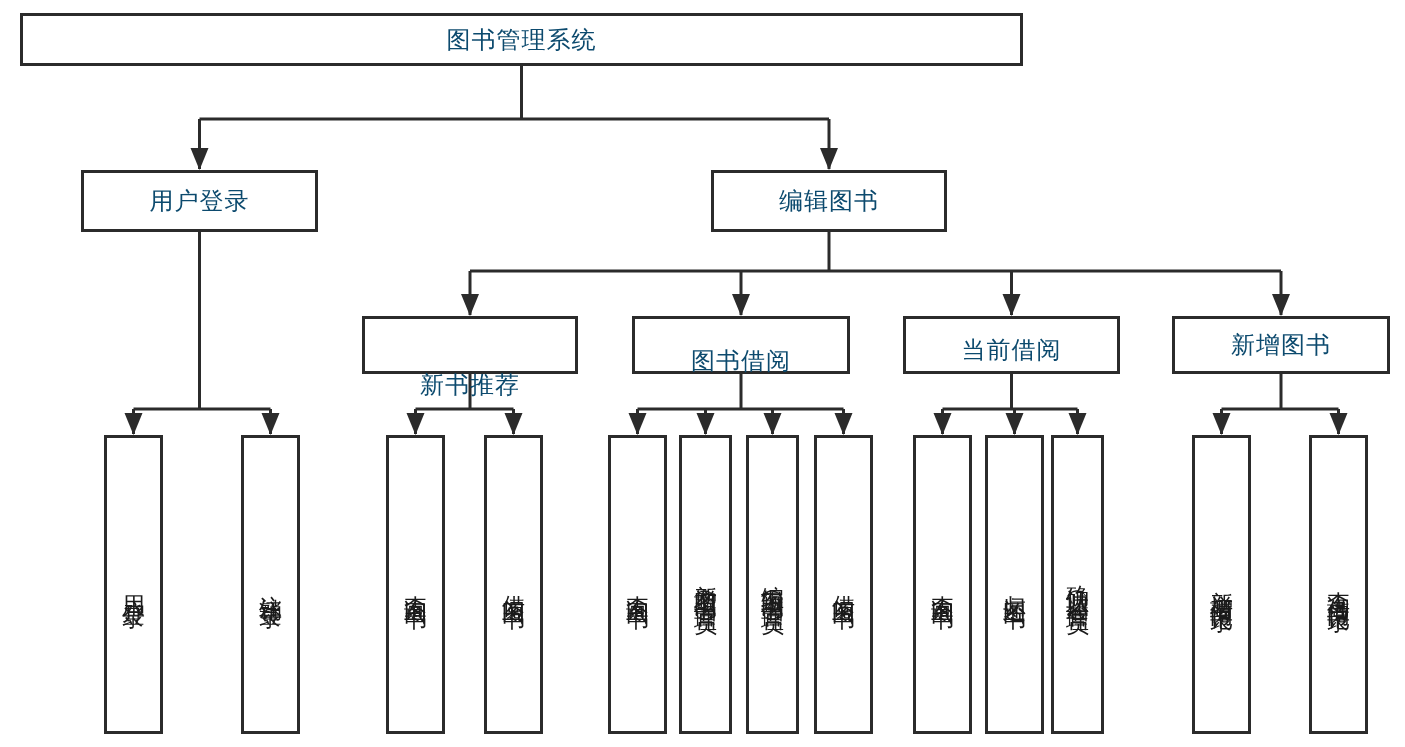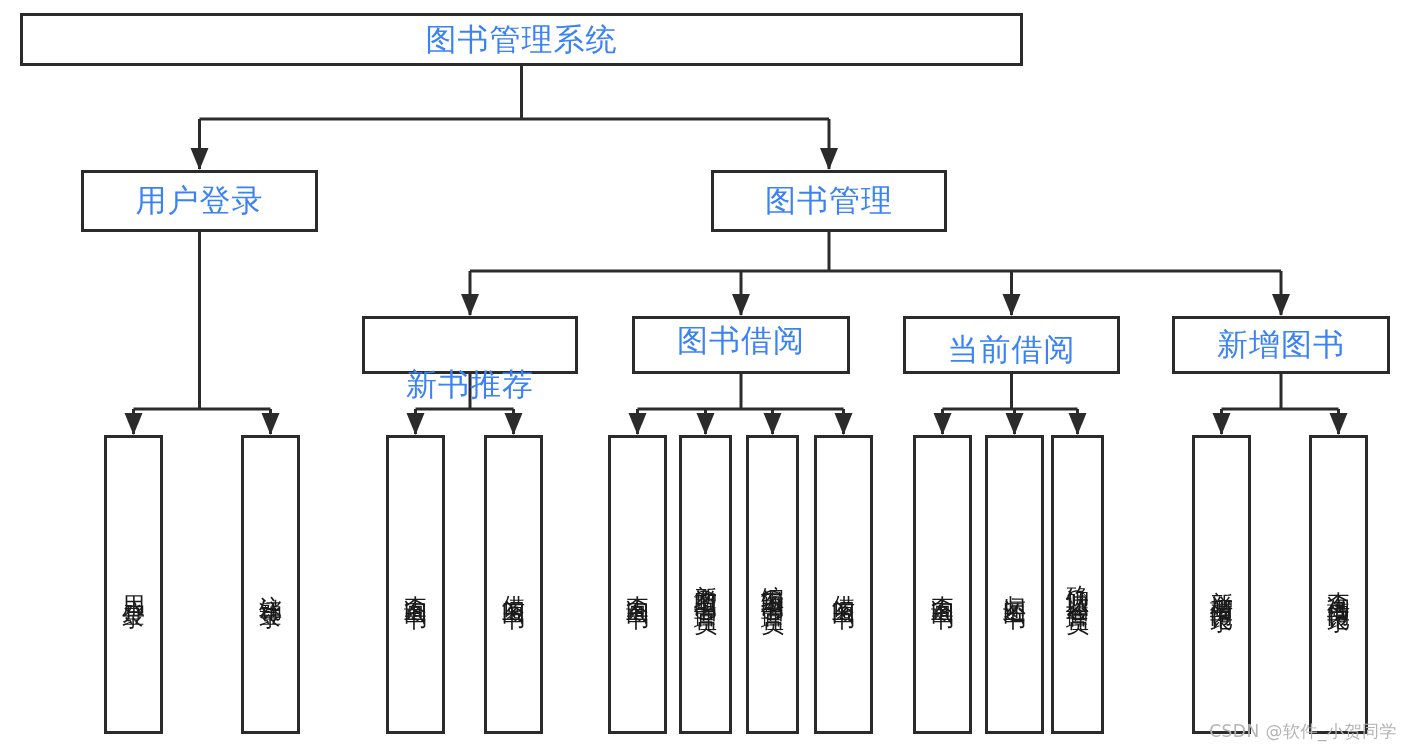--- a/index.html
+++ b/index.html
@@ -68,8 +68,8 @@
   }
   .hlabel-text {
     font-family: Liberation Mono, monospace;
-    font-size: 31px;
-    color: #3b82f6;
+    font-size: 24px;
+    color: #0c4a6e;
     white-space: nowrap;
     letter-spacing: 1px;
   }

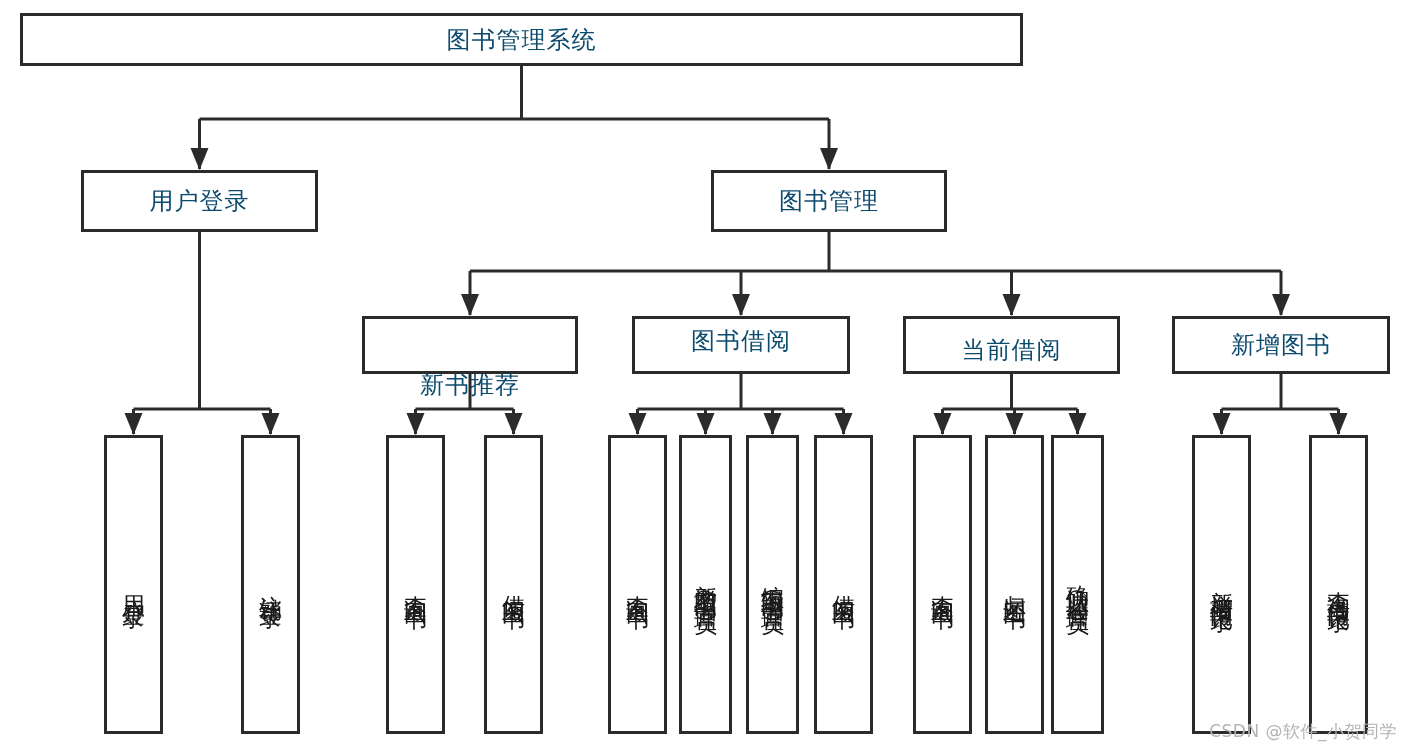--- a/index.html
+++ b/index.html
@@ -179,7 +179,7 @@
         <span class="hlabel-text">用户登录</span>
       </div>
       <div class="hlabel-wrap" style="left: 711px; top: 170px; width: 236px; height: 62px;">
-        <span class="hlabel-text">图书管理</span>
+        <span class="hlabel-text">编辑图书</span>
       </div>
       <div class="hlabel-wrap" style="left: 362px; top: 316px; width: 216px; height: 58px; margin-top: 40px;">
         <span class="hlabel-text">新书推荐</span>

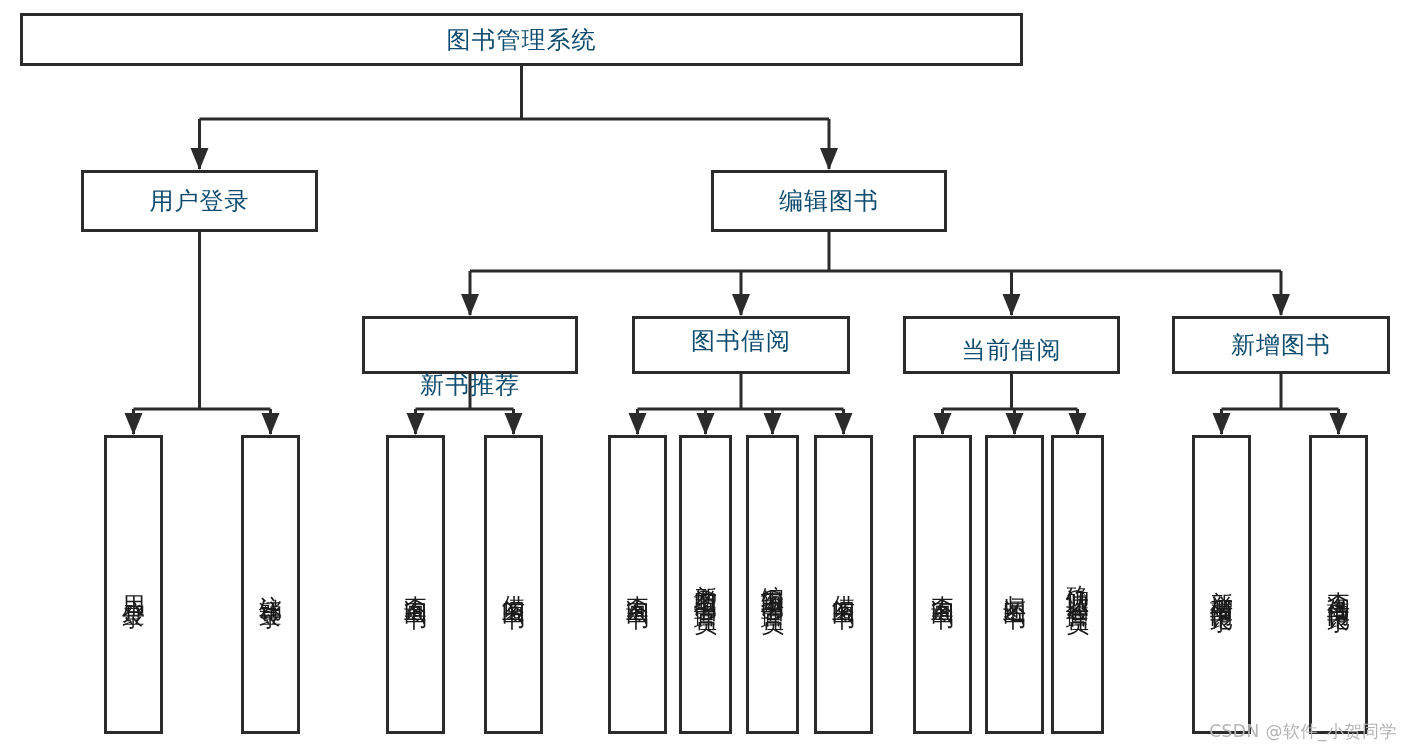--- a/index.html
+++ b/index.html
@@ -184,7 +184,7 @@
       <div class="hlabel-wrap" style="left: 362px; top: 316px; width: 216px; height: 58px; margin-top: 40px;">
         <span class="hlabel-text">新书推荐</span>
       </div>
-      <div class="hlabel-wrap" style="left: 632px; top: 312px; width: 218px; height: 58px;">
+      <div class="hlabel-wrap" style="left: 632px; top: 332px; width: 218px; height: 58px;">
         <span class="hlabel-text">图书借阅</span>
       </div>
       <div class="hlabel-wrap" style="left: 903px; top: 316px; width: 217px; height: 68px;">

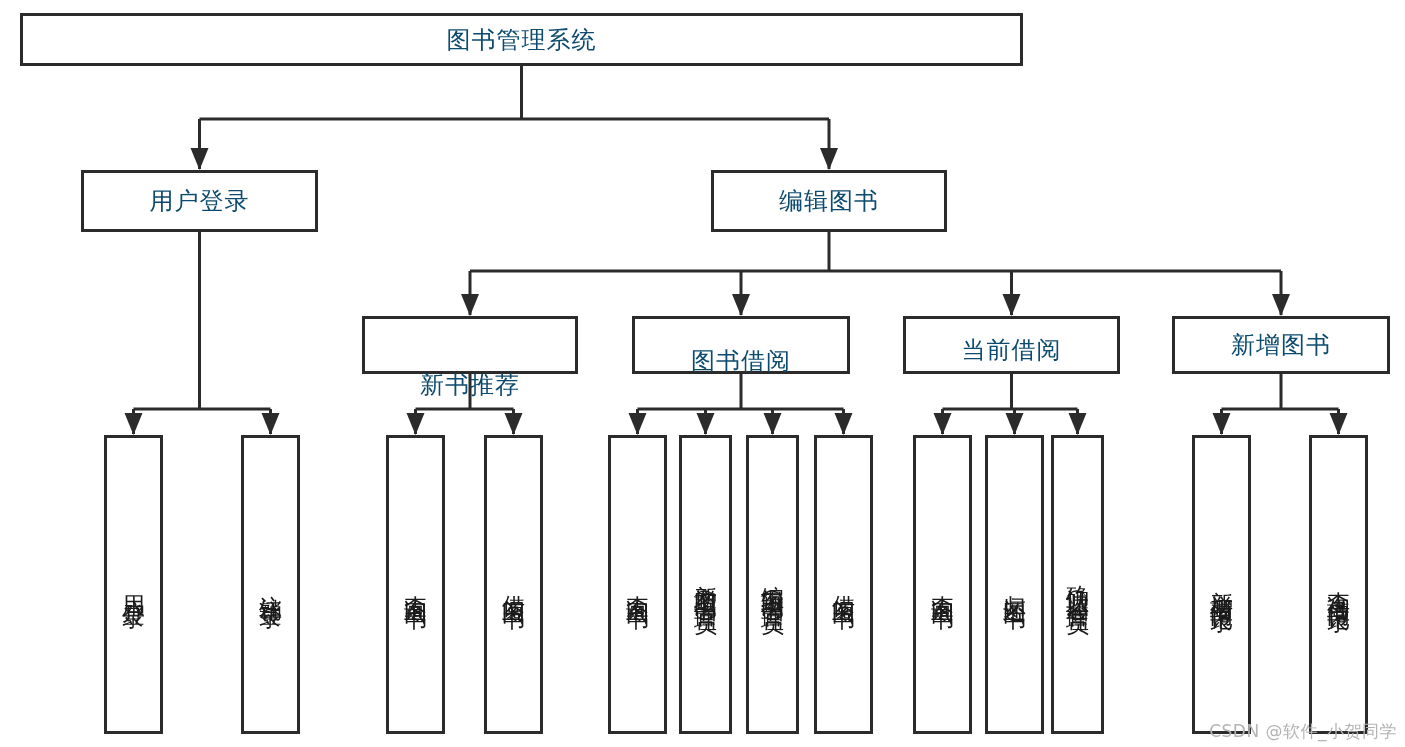--- a/index.html
+++ b/index.html
@@ -234,7 +234,6 @@
       </div>
     </div>
 
-  <div id="watermark">CSDN @软件_小贺同学</div>
 
 </div>
 

